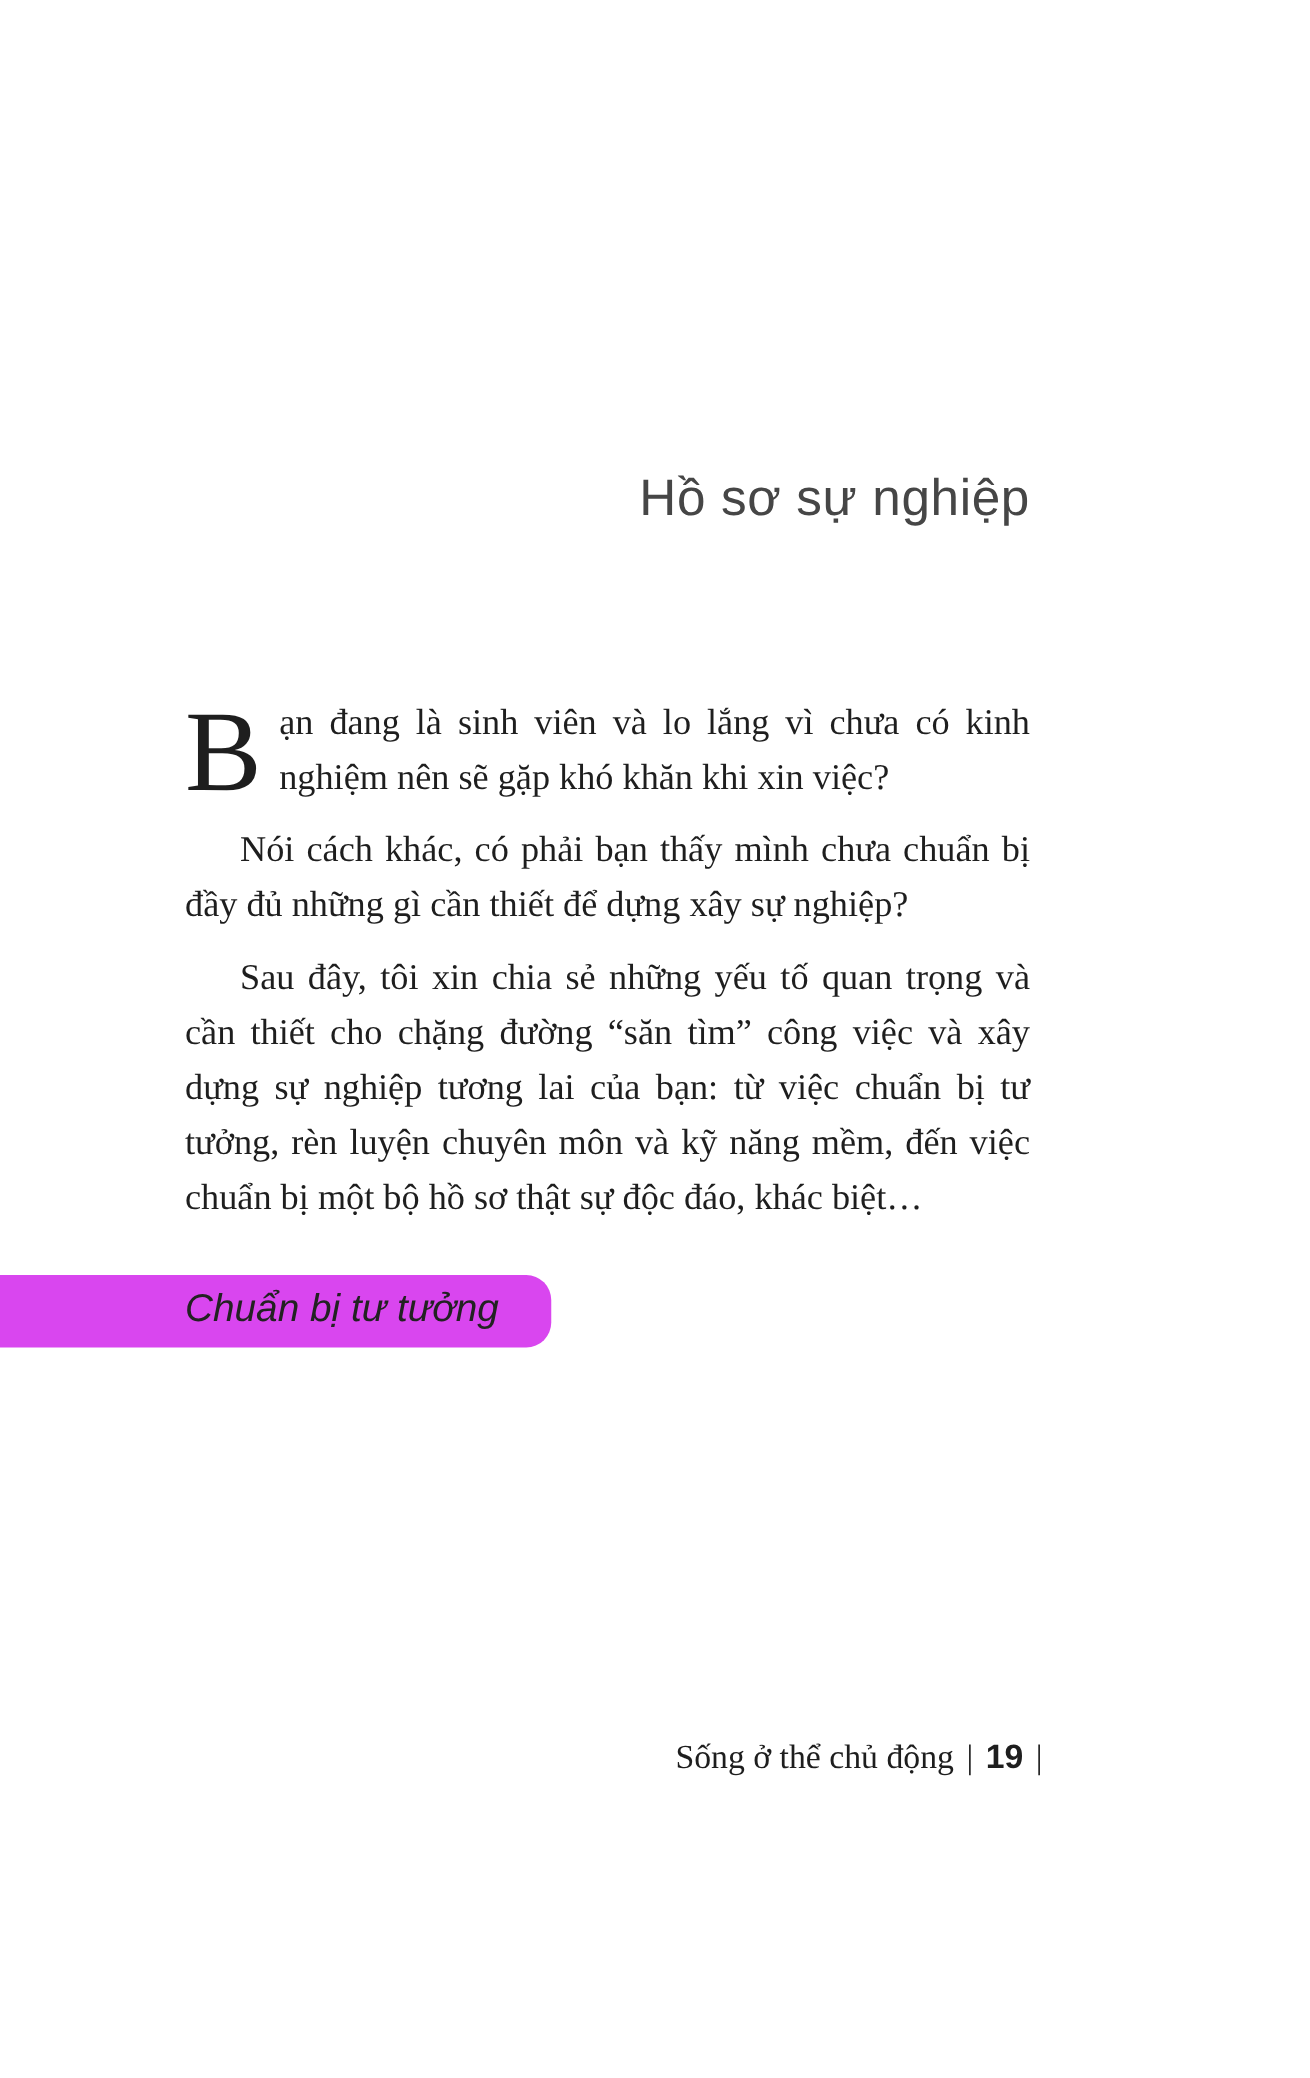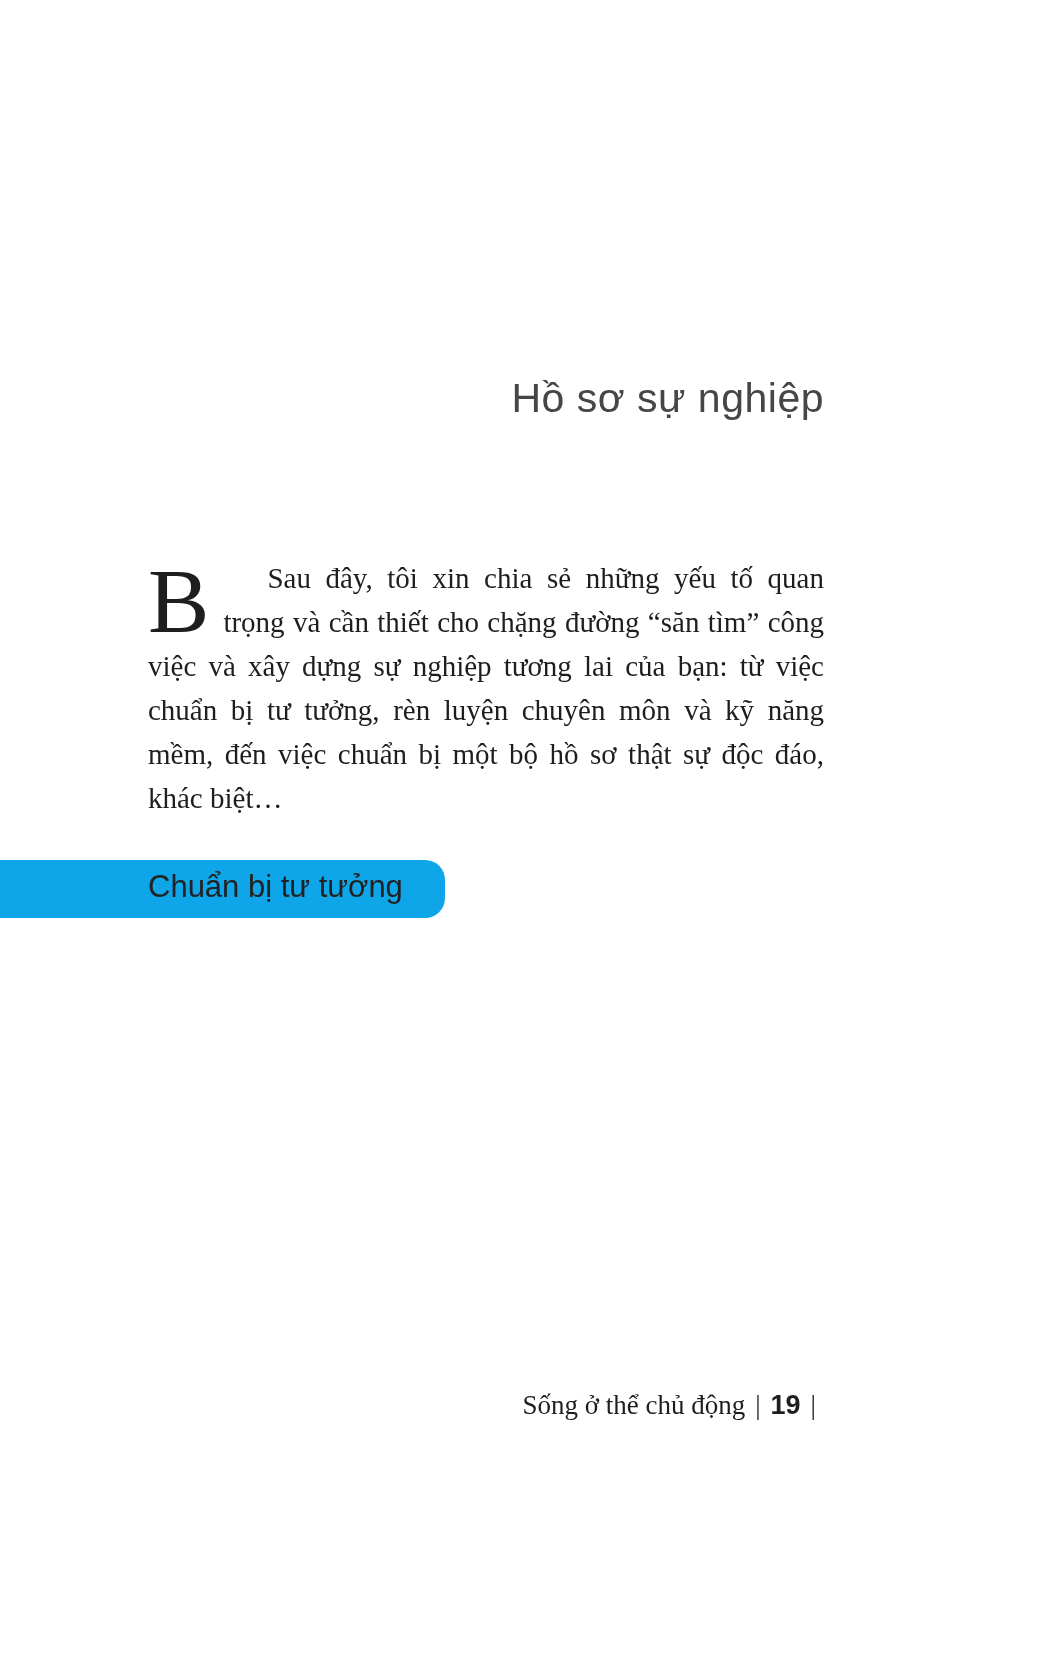--- a/index.html
+++ b/index.html
@@ -98,7 +98,7 @@
 
     <div class="body-copy">
 
-      <p class="lead-para"><span class="dropcap">B</span></p>
+      <p class="lead-para"><span class="dropcap">B</span><span>ạn đang là sinh viên và lo lắng vì chưa có kinh nghiệm nên sẽ gặp khó khăn khi xin việc?</span></p>
 
       <p class="para">Sau đây, tôi xin chia sẻ những yếu tố quan trọng và cần thiết cho chặng đường “săn tìm” công việc và xây dựng sự nghiệp tương lai của bạn: từ việc chuẩn bị tư tưởng, rèn luyện chuyên môn và kỹ năng mềm, đến việc chuẩn bị một bộ hồ sơ thật sự độc đáo, khác biệt…</p>
 

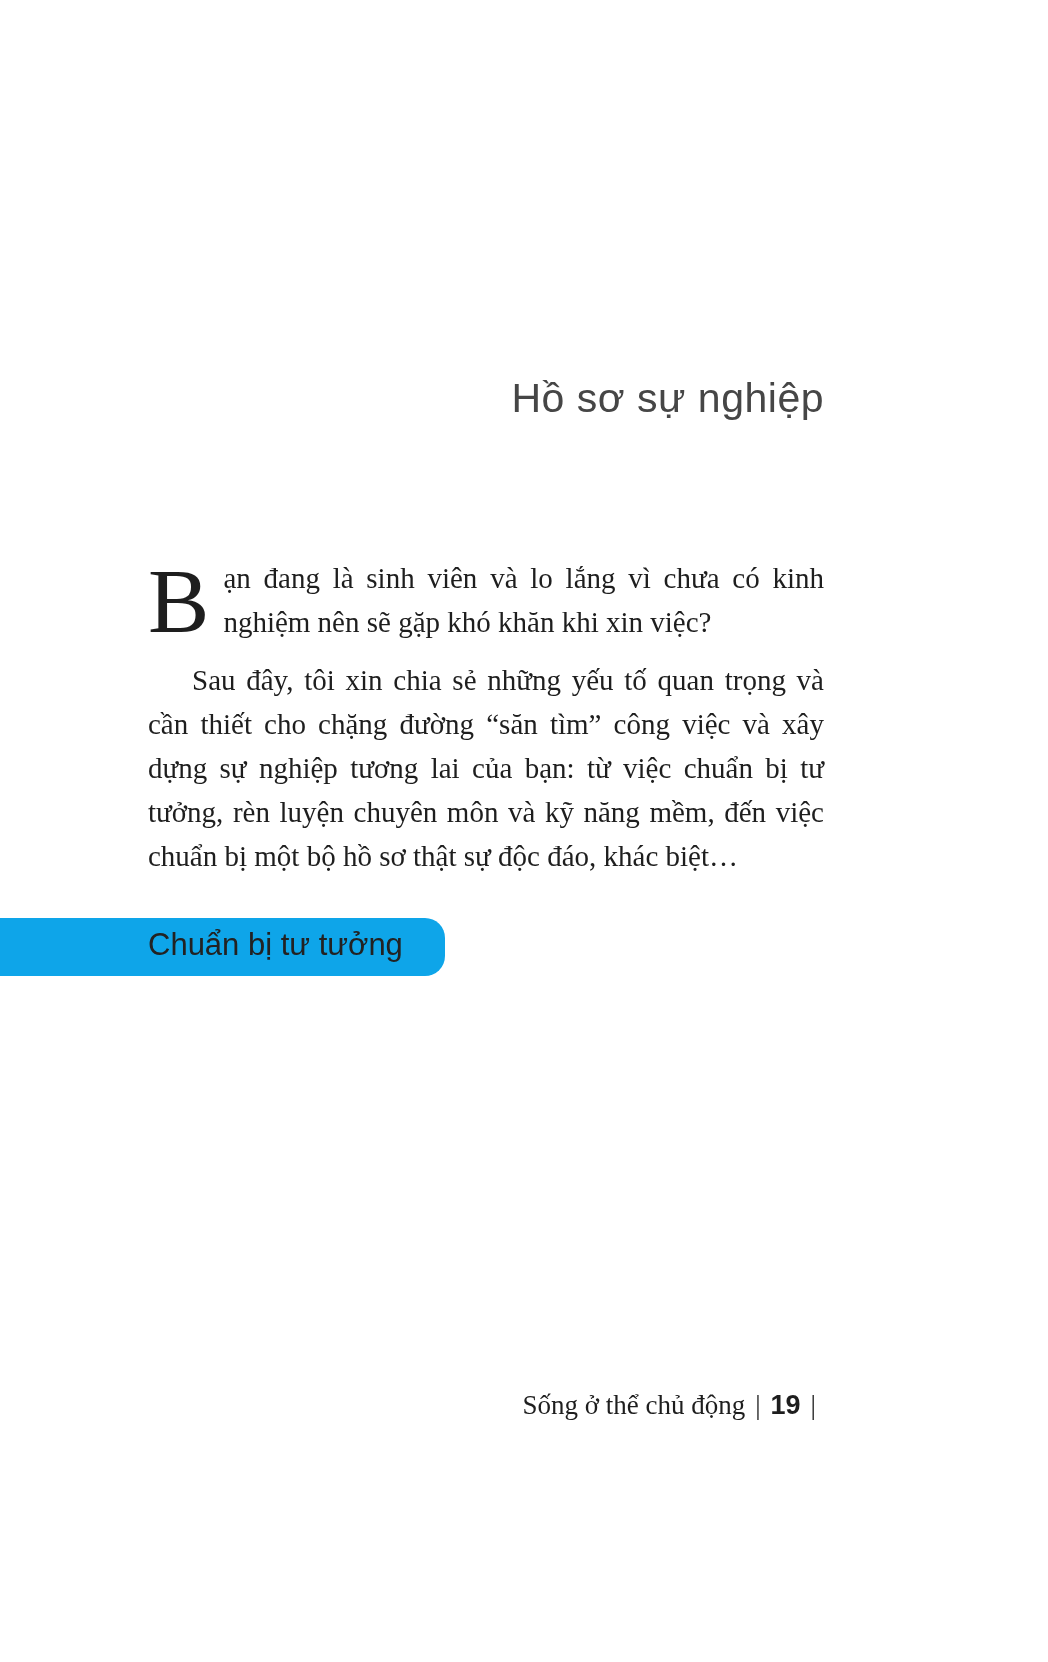--- a/index.html
+++ b/index.html
@@ -100,6 +100,7 @@
 
       <p class="lead-para"><span class="dropcap">B</span><span>ạn đang là sinh viên và lo lắng vì chưa có kinh nghiệm nên sẽ gặp khó khăn khi xin việc?</span></p>
 
+      <p class="para">Nói cách khác, có phải bạn thấy mình chưa chuẩn bị đầy đủ những gì cần thiết để dựng xây sự nghiệp?</p>
       <p class="para">Sau đây, tôi xin chia sẻ những yếu tố quan trọng và cần thiết cho chặng đường “săn tìm” công việc và xây dựng sự nghiệp tương lai của bạn: từ việc chuẩn bị tư tưởng, rèn luyện chuyên môn và kỹ năng mềm, đến việc chuẩn bị một bộ hồ sơ thật sự độc đáo, khác biệt…</p>
 
       <div class="section-pill">Chuẩn bị tư tưởng</div>

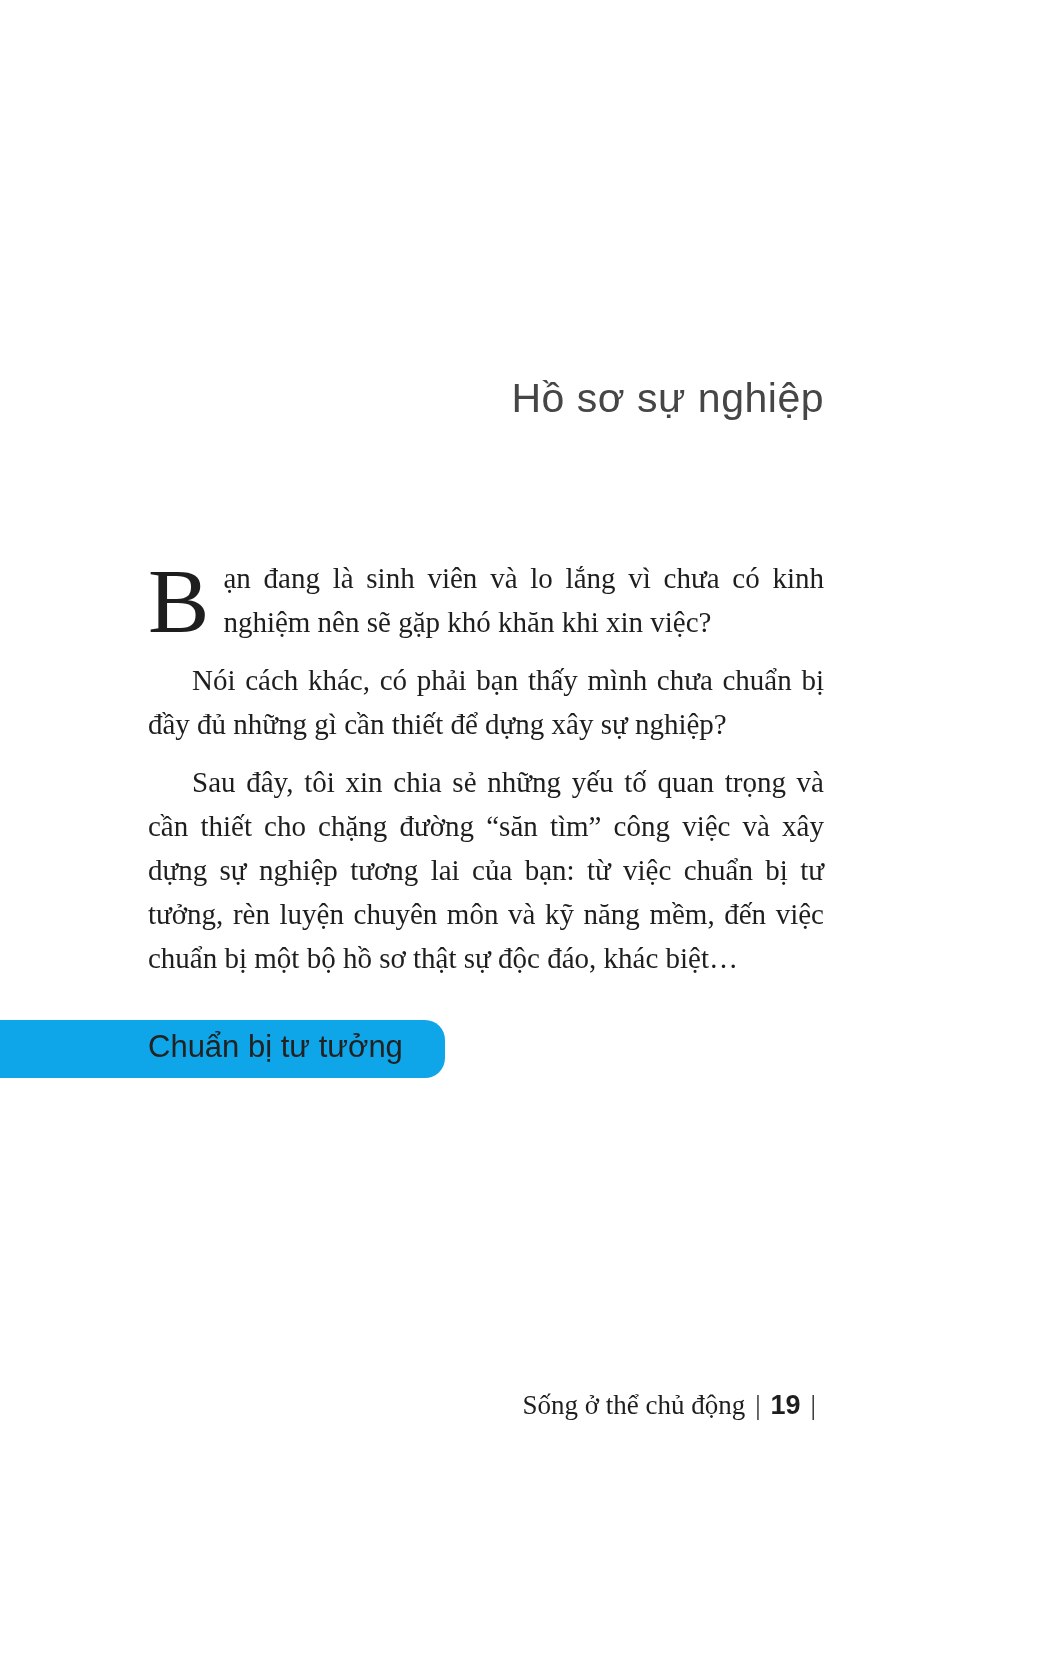--- a/index.html
+++ b/index.html
@@ -58,12 +58,13 @@
     margin-top: 26px;
     margin-bottom: 22px;
     padding: 9px 42px 13px 148px;
-    background: #0ea5e9;
+    background: #d946ef;
     border-radius: 0 20px 20px 0;
     font-family: "Liberation Sans", "DejaVu Sans", sans-serif;
     font-size: 31px;
     line-height: 36px;
     color: #222222;
+    font-style: italic;
   }
   .section-copy p.para:last-child { margin-bottom: 0; }
   .footer {

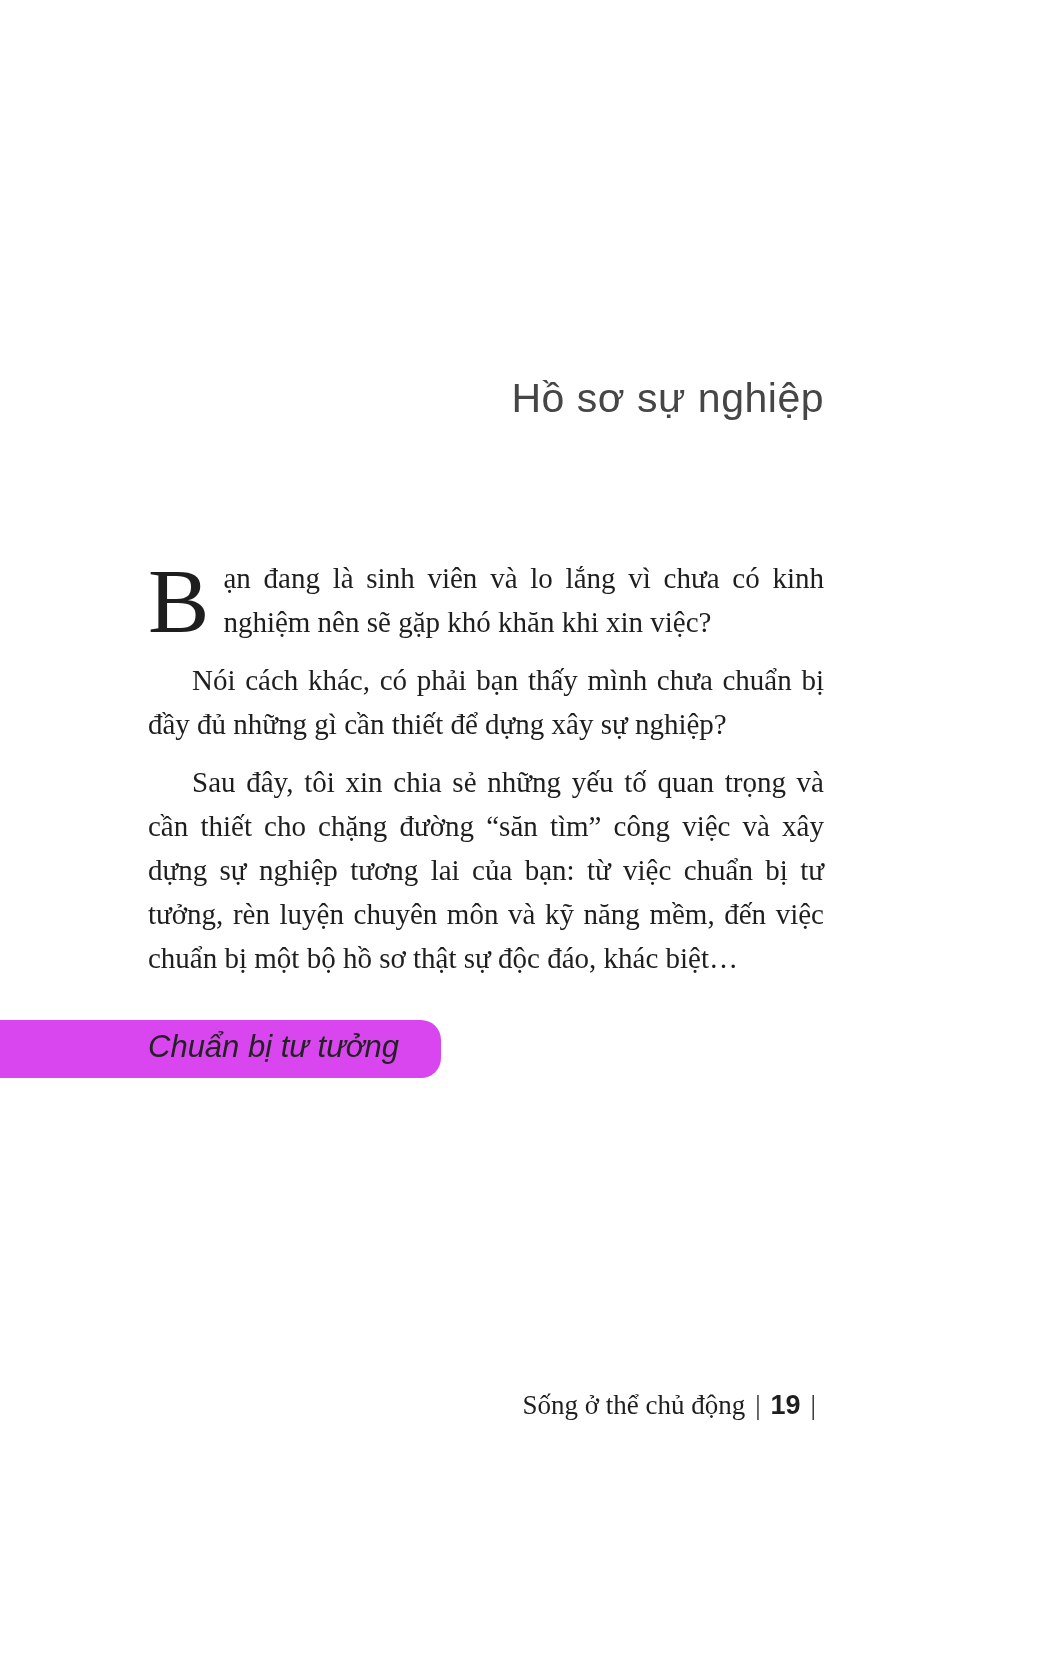--- a/index.html
+++ b/index.html
@@ -70,7 +70,7 @@
   .footer {
     position: absolute;
     top: 1388px;
-    right: 222px;
+    right: 204px;
     font-size: 27px;
     line-height: 34px;
     color: #1e1e1e;

